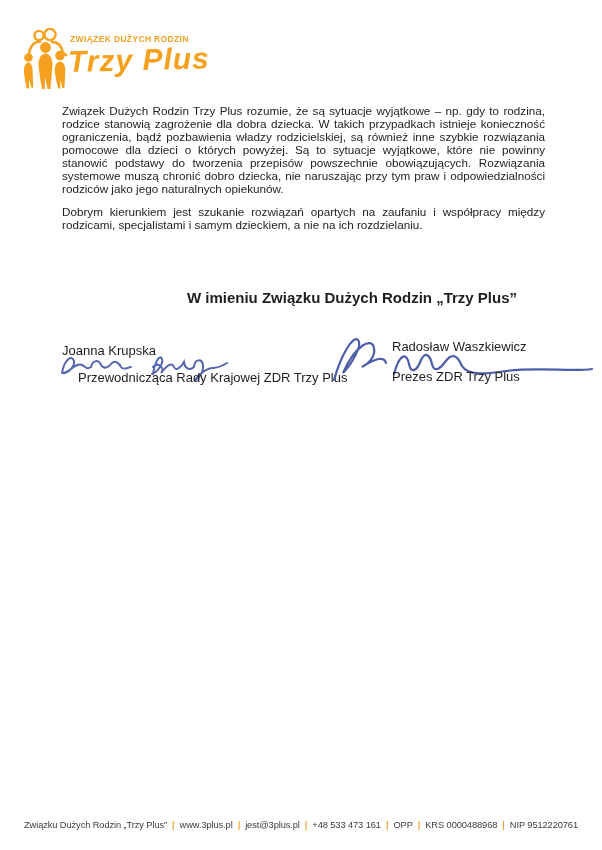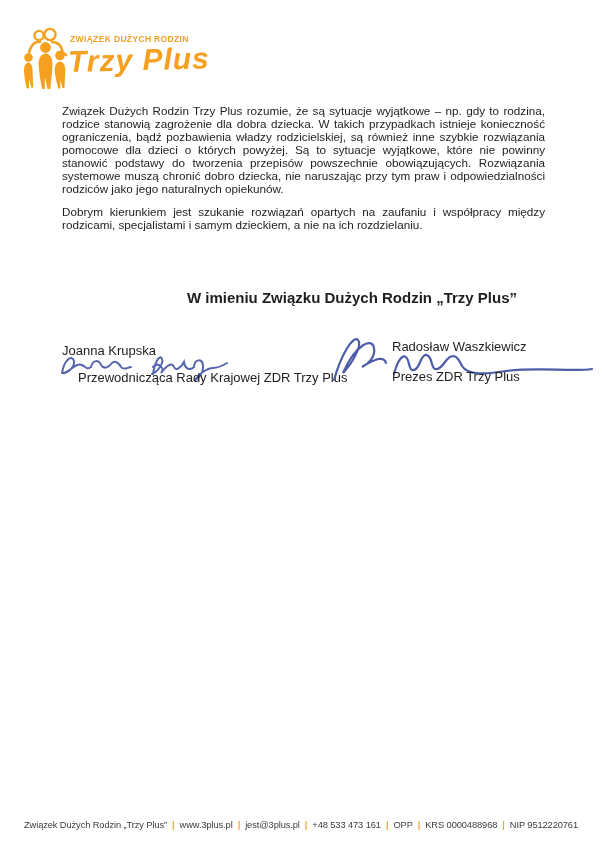--- a/index.html
+++ b/index.html
@@ -120,7 +120,7 @@
   <div class="sig-role sig-role-right">Prezes ZDR Trzy Plus</div>
 
   <div class="footer">
-    <span>Związek Dużych Rodzin „Trzy Plus”</span><span class="sep">|</span><span>www.3plus.pl</span><span class="sep">|</span><span>jest@3plus.pl</span><span class="sep">|</span><span>+48 533 473 161</span><span class="sep">|</span><span>OPP</span><span class="sep">|</span><span>KRS 0000488968</span><span class="sep">|</span><span>NIP 9512220761</span>
+    <span>Związku Dużych Rodzin „Trzy Plus”</span><span class="sep">|</span><span>www.3plus.pl</span><span class="sep">|</span><span>jest@3plus.pl</span><span class="sep">|</span><span>+48 533 473 161</span><span class="sep">|</span><span>OPP</span><span class="sep">|</span><span>KRS 0000488968</span><span class="sep">|</span><span>NIP 9512220761</span>
   </div>
 
 </div>

